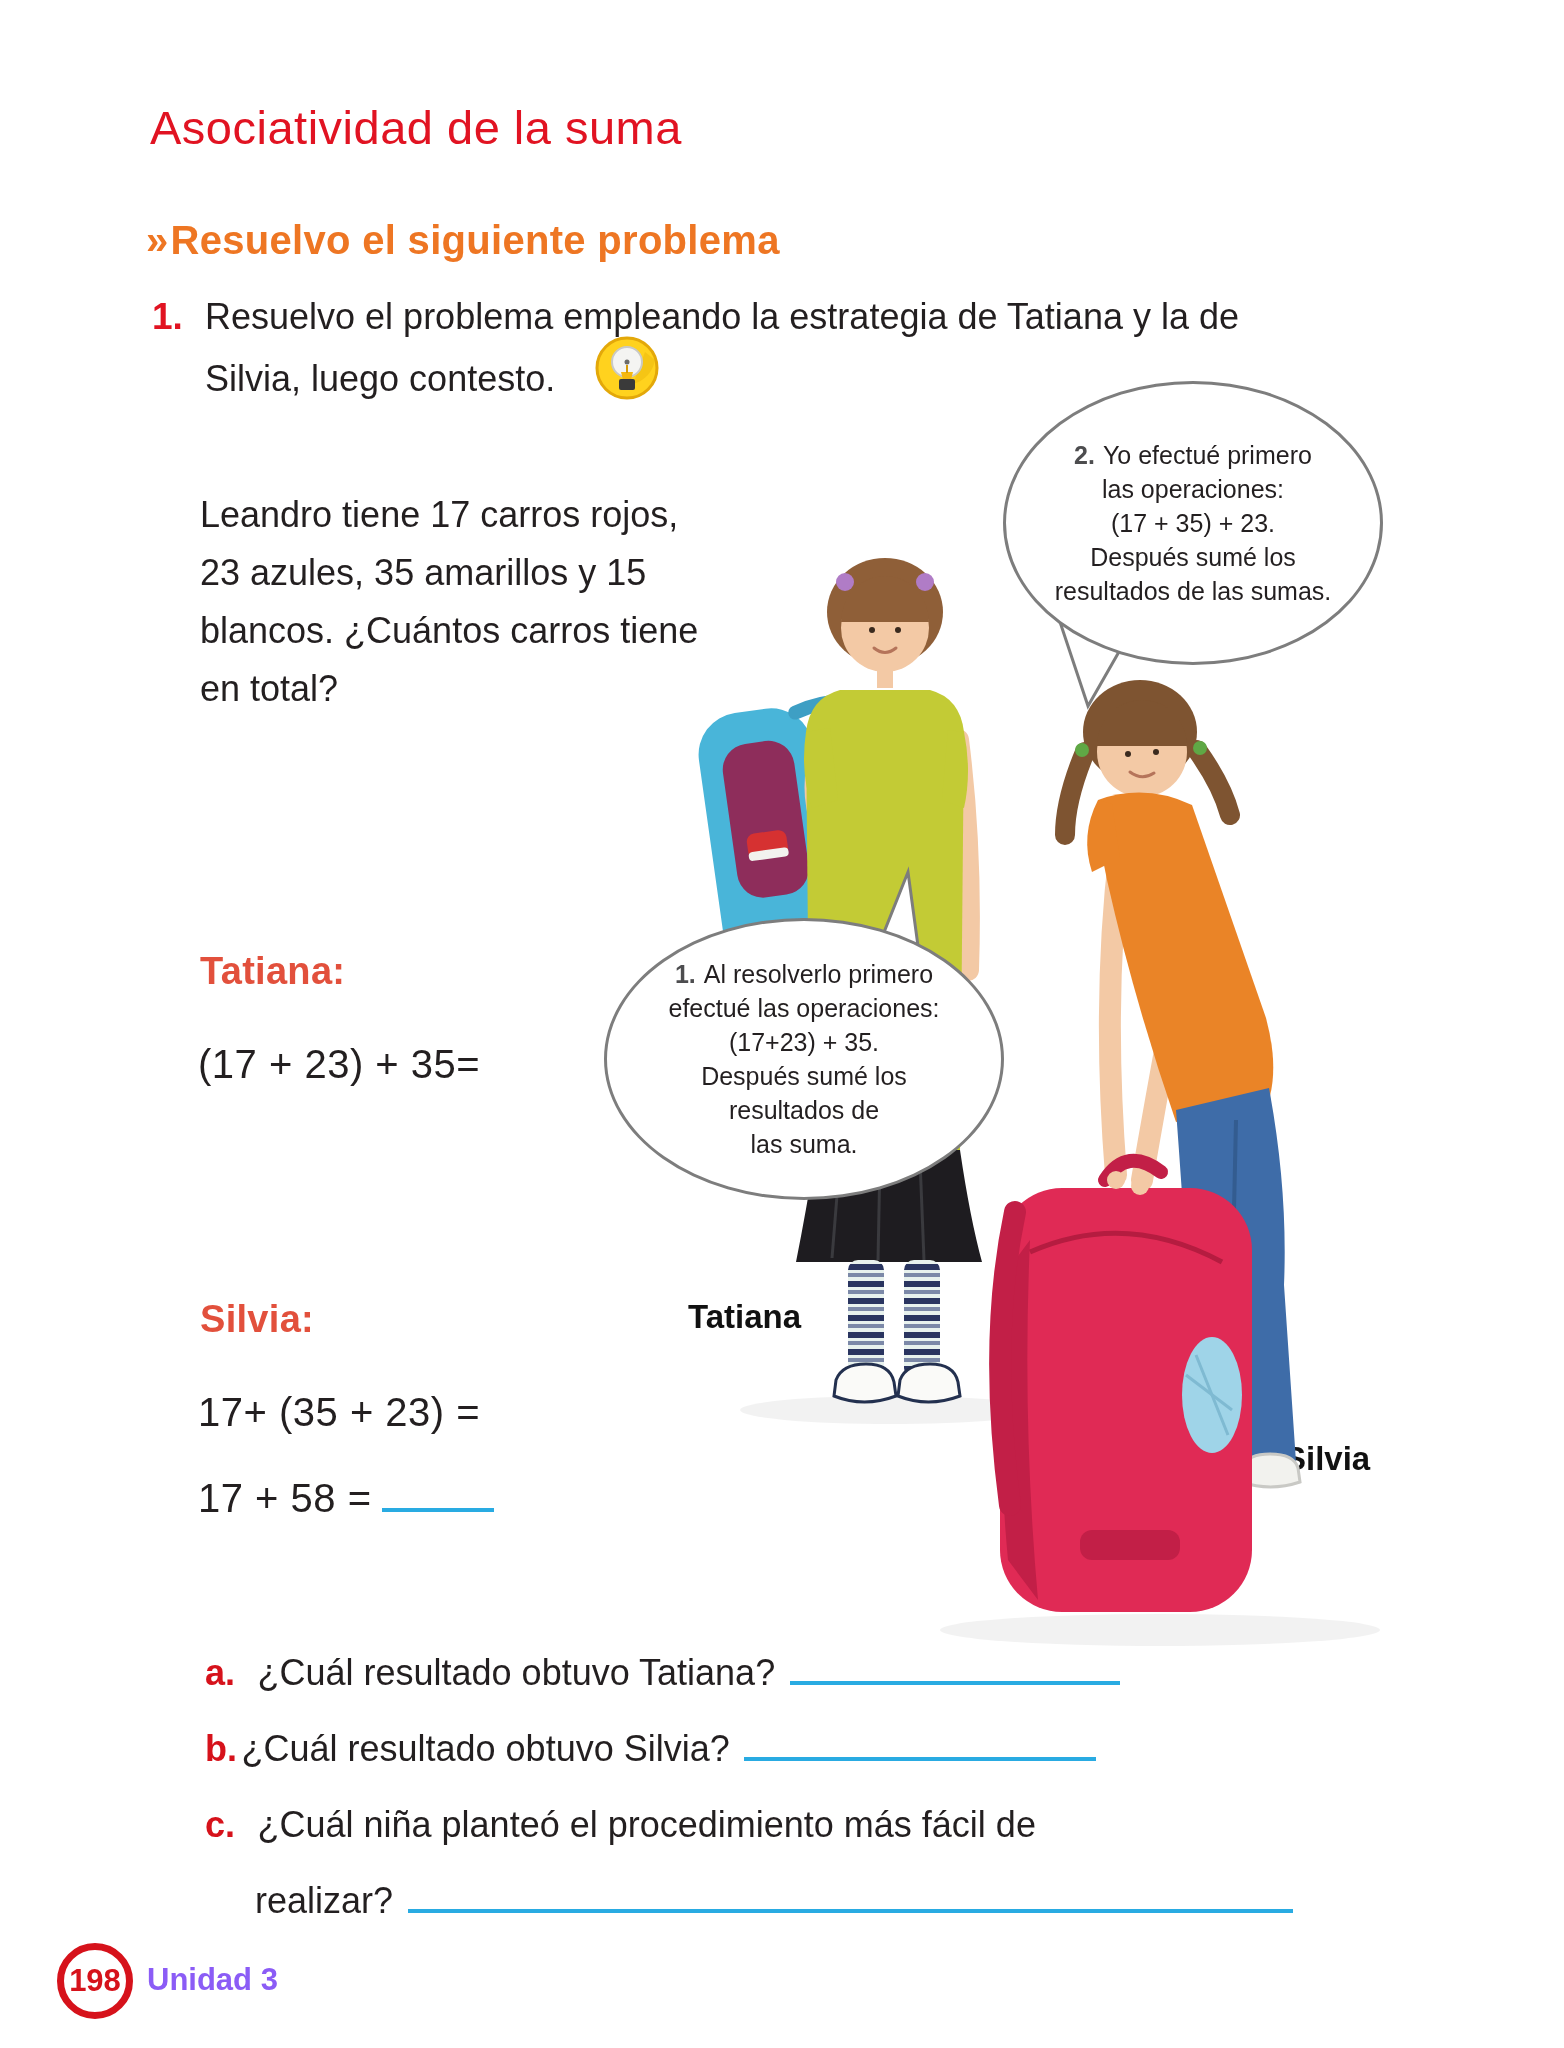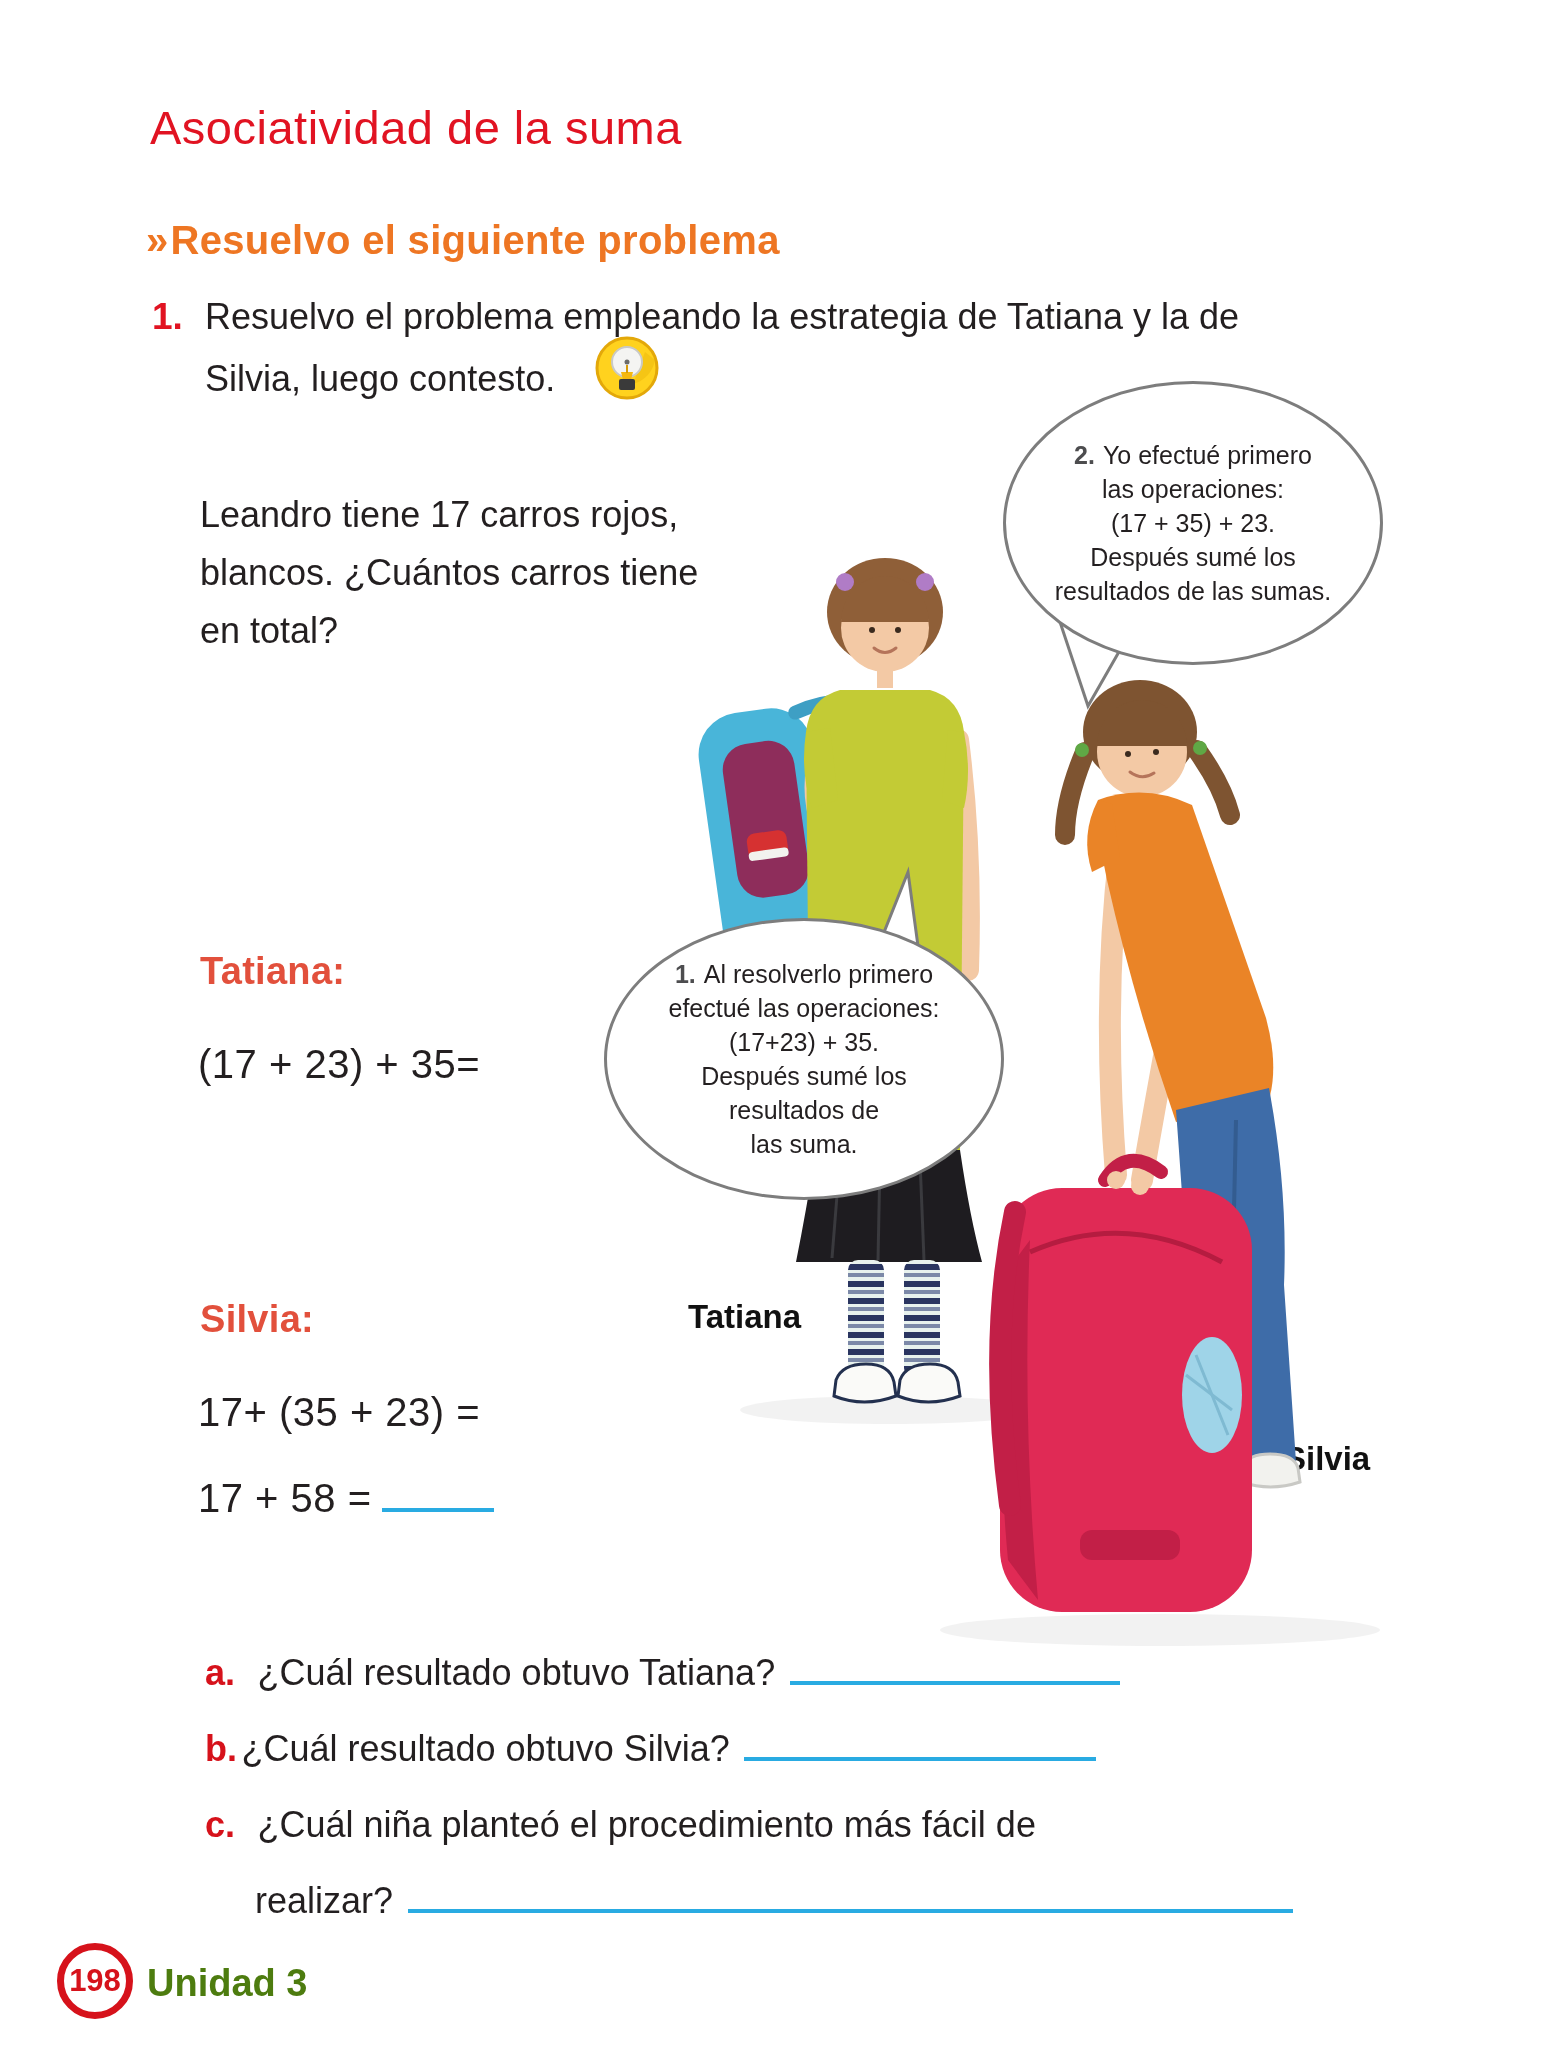--- a/index.html
+++ b/index.html
@@ -73,6 +73,7 @@
 
   <div class="abs problem">
     <div>Leandro tiene 17 carros rojos,</div>
+    <div>23 azules, 35 amarillos y 15</div>
     <div>blancos. ¿Cuántos carros tiene</div>
     <div>en total?</div>
   </div>

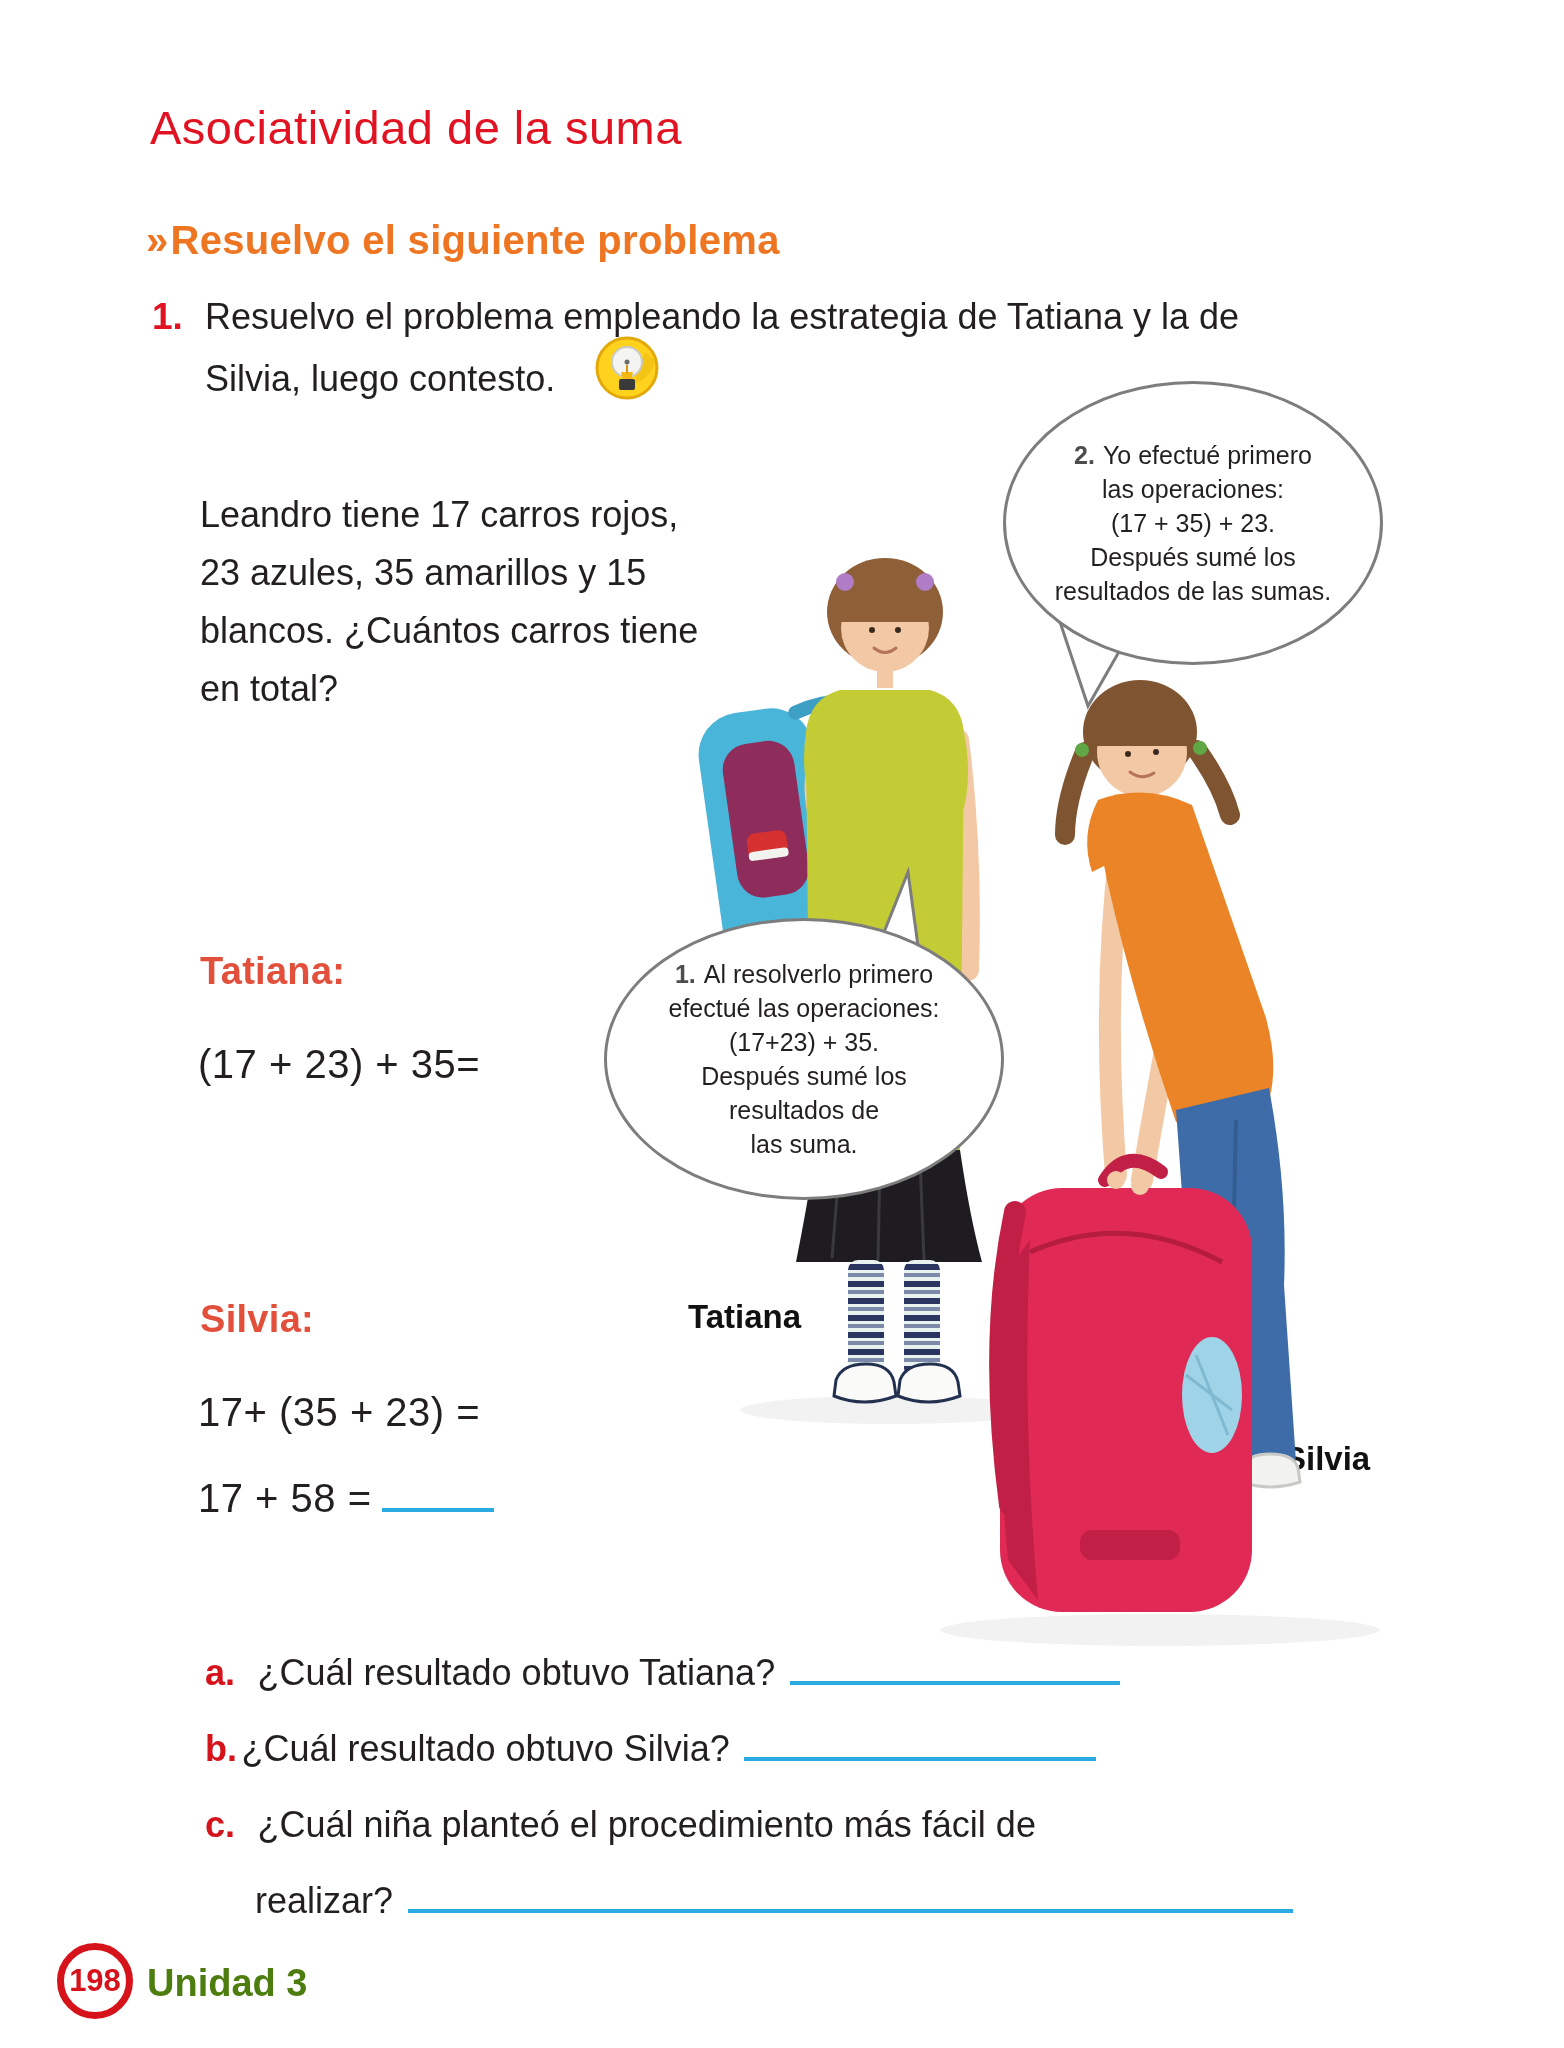--- a/index.html
+++ b/index.html
@@ -33,7 +33,7 @@
   .badge{left:57px;top:1943px;width:76px;height:76px;border:7px solid #D6121B;border-radius:50%;
          display:flex;align-items:center;justify-content:center;background:#fff;box-sizing:border-box;}
   .badge span{font-size:31px;font-weight:700;color:#D6121B;}
-  .unit{left:147px;top:1962px;font-size:38px;font-weight:700;color:#4d7c0f;}
+  .unit{left:147px;top:1962px;font-size:31px;font-weight:700;color:#8b5cf6;}
   
   .bubble{position:absolute;background:#ffffff;border:3px solid #7d7d7d;border-radius:50%;
           display:flex;align-items:center;justify-content:center;text-align:center;z-index:3;}

